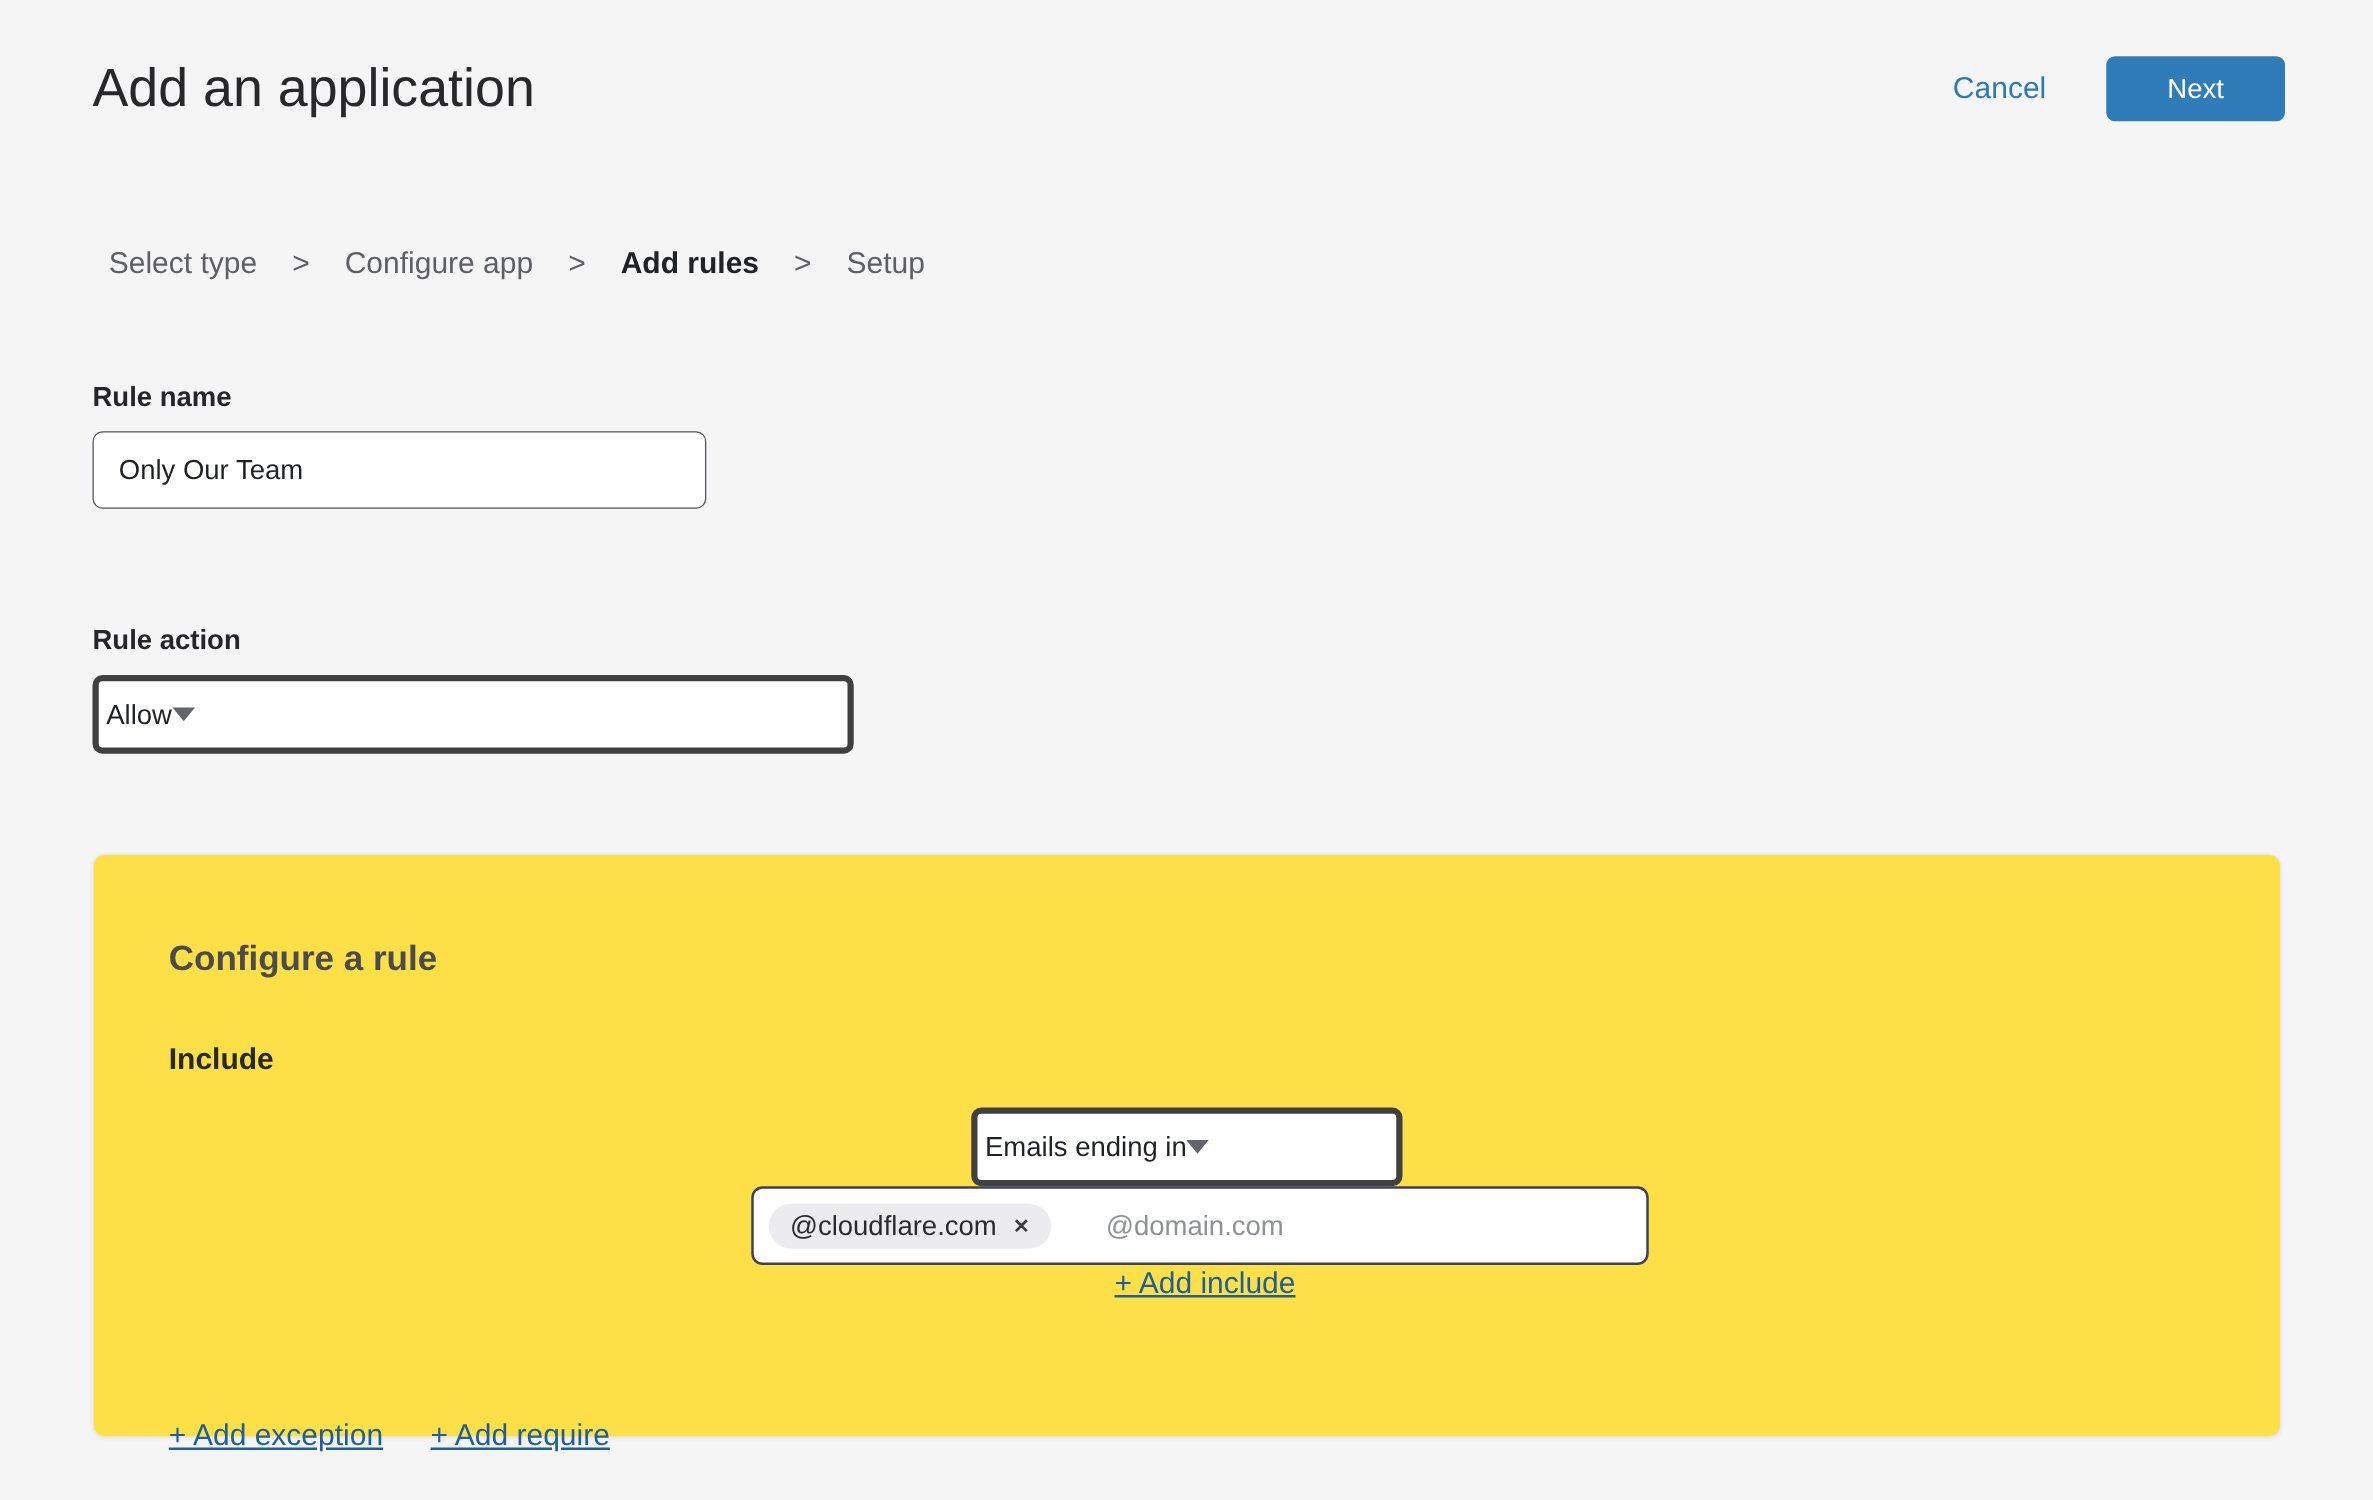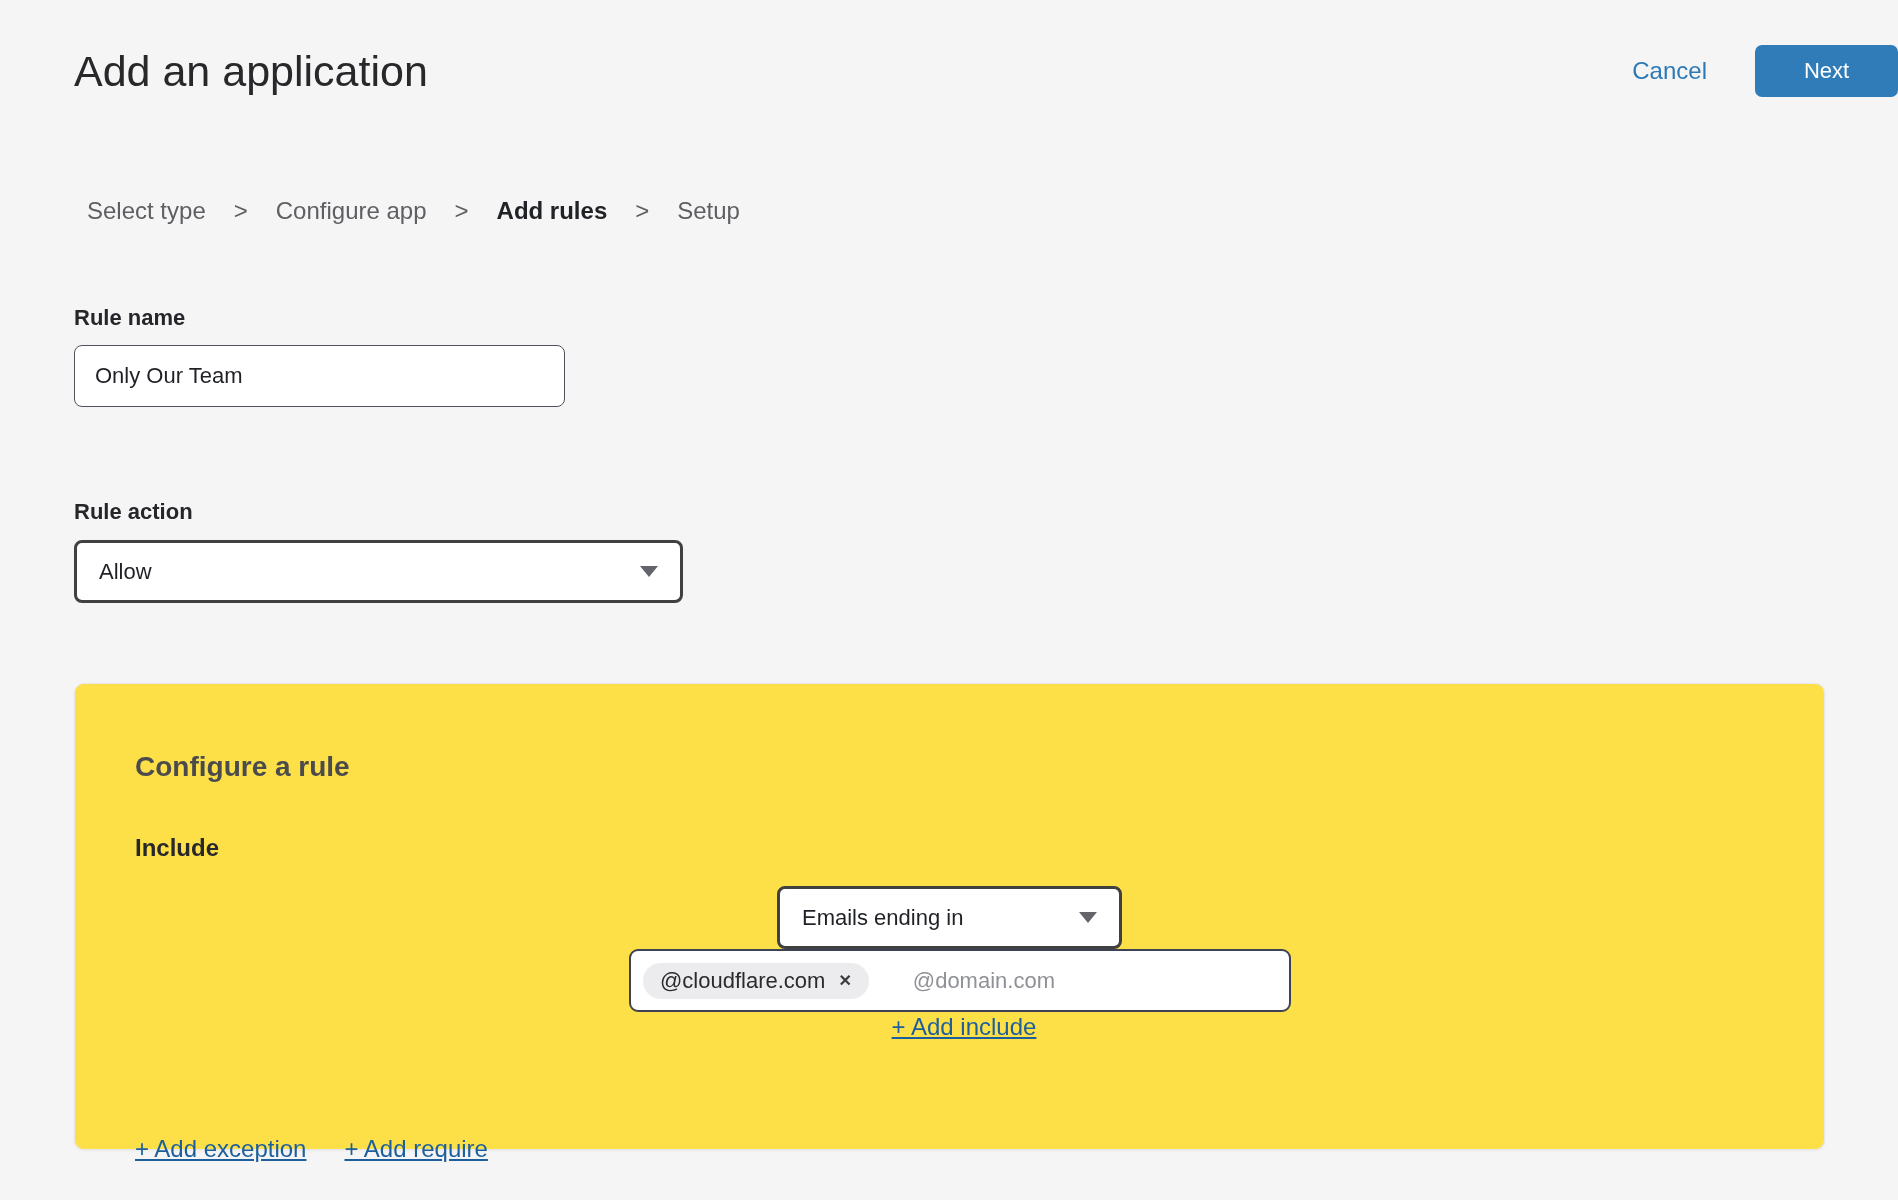--- a/index.html
+++ b/index.html
@@ -16,6 +16,7 @@
   
   .header {
     padding-top: 44px;
+    padding-right: 70px;
     display: flex;
     justify-content: space-between;
     align-items: center;

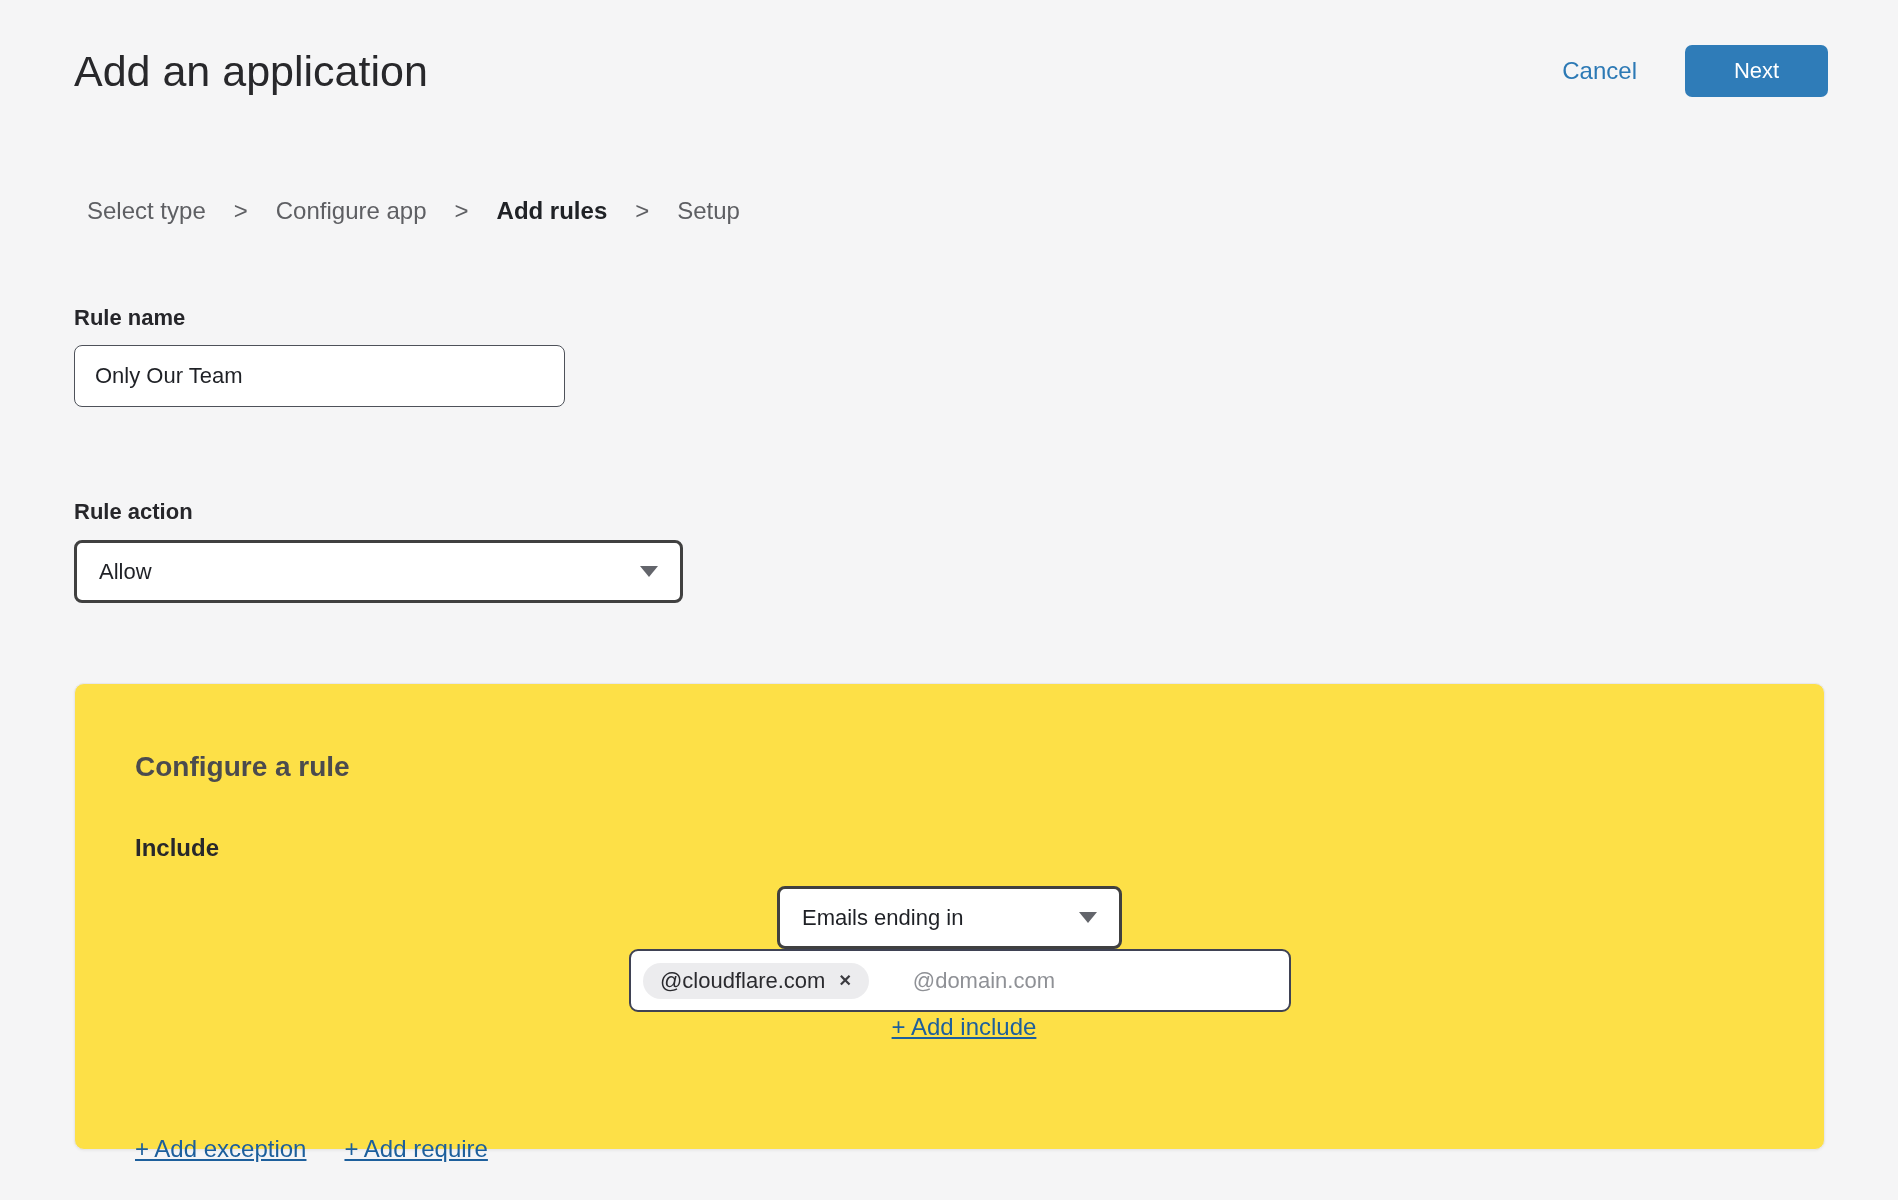--- a/index.html
+++ b/index.html
@@ -89,12 +89,11 @@
     width: 609px;
     height: 63px;
     background: #ffffff;
-    border: 3px solid #404040;
+    border: 5px solid #404040;
     border-radius: 8px;
     display: flex;
     align-items: center;
-    justify-content: space-between;
-    padding: 0 22px;
+    padding: 0 6px;
     font-size: 22px;
     color: #1f2126;
     cursor: pointer;

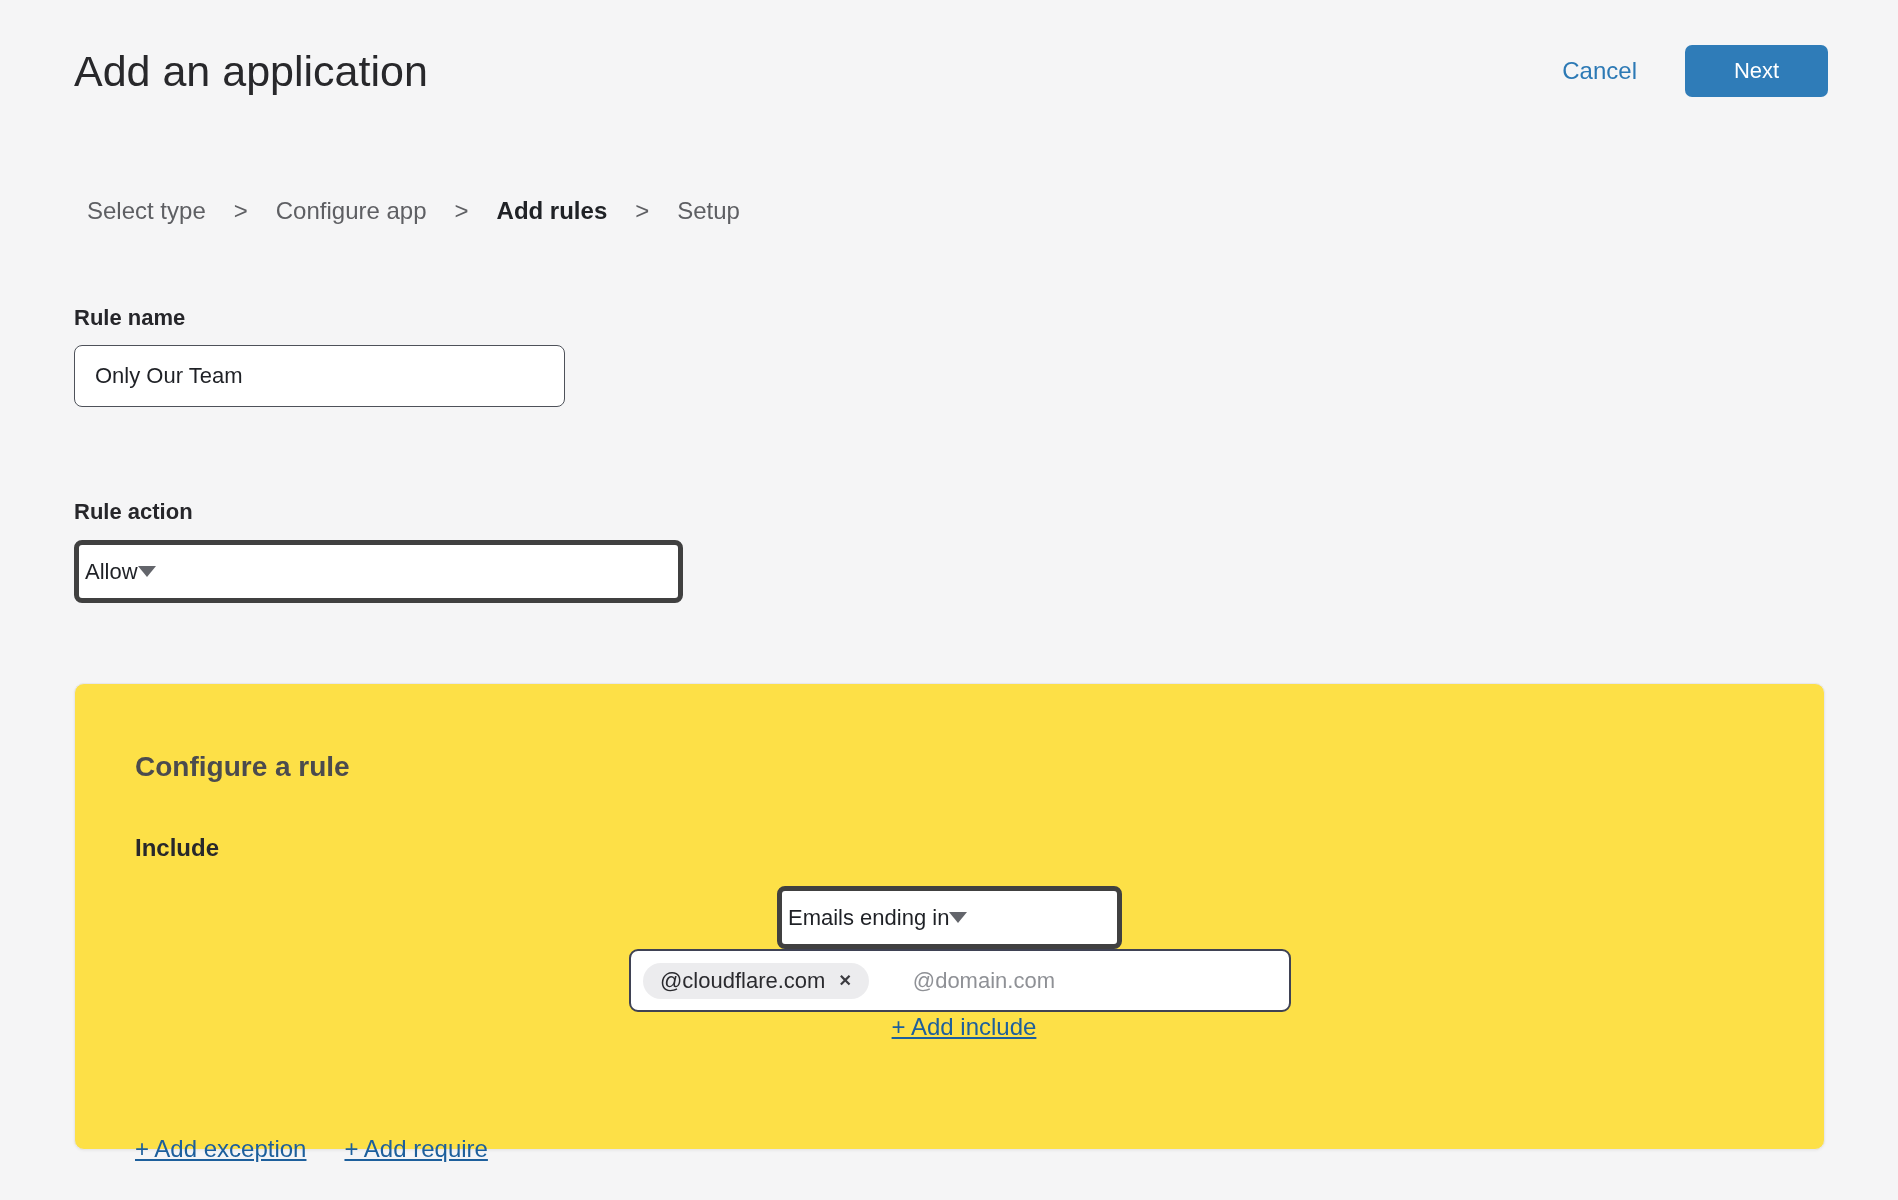--- a/index.html
+++ b/index.html
@@ -144,7 +144,7 @@
   }
   .tag-input {
     margin-left: 21px;
-    width: 662px;
+    width: 718px;
     height: 63px;
     background: #ffffff;
     border: 2px solid #3f4254;

